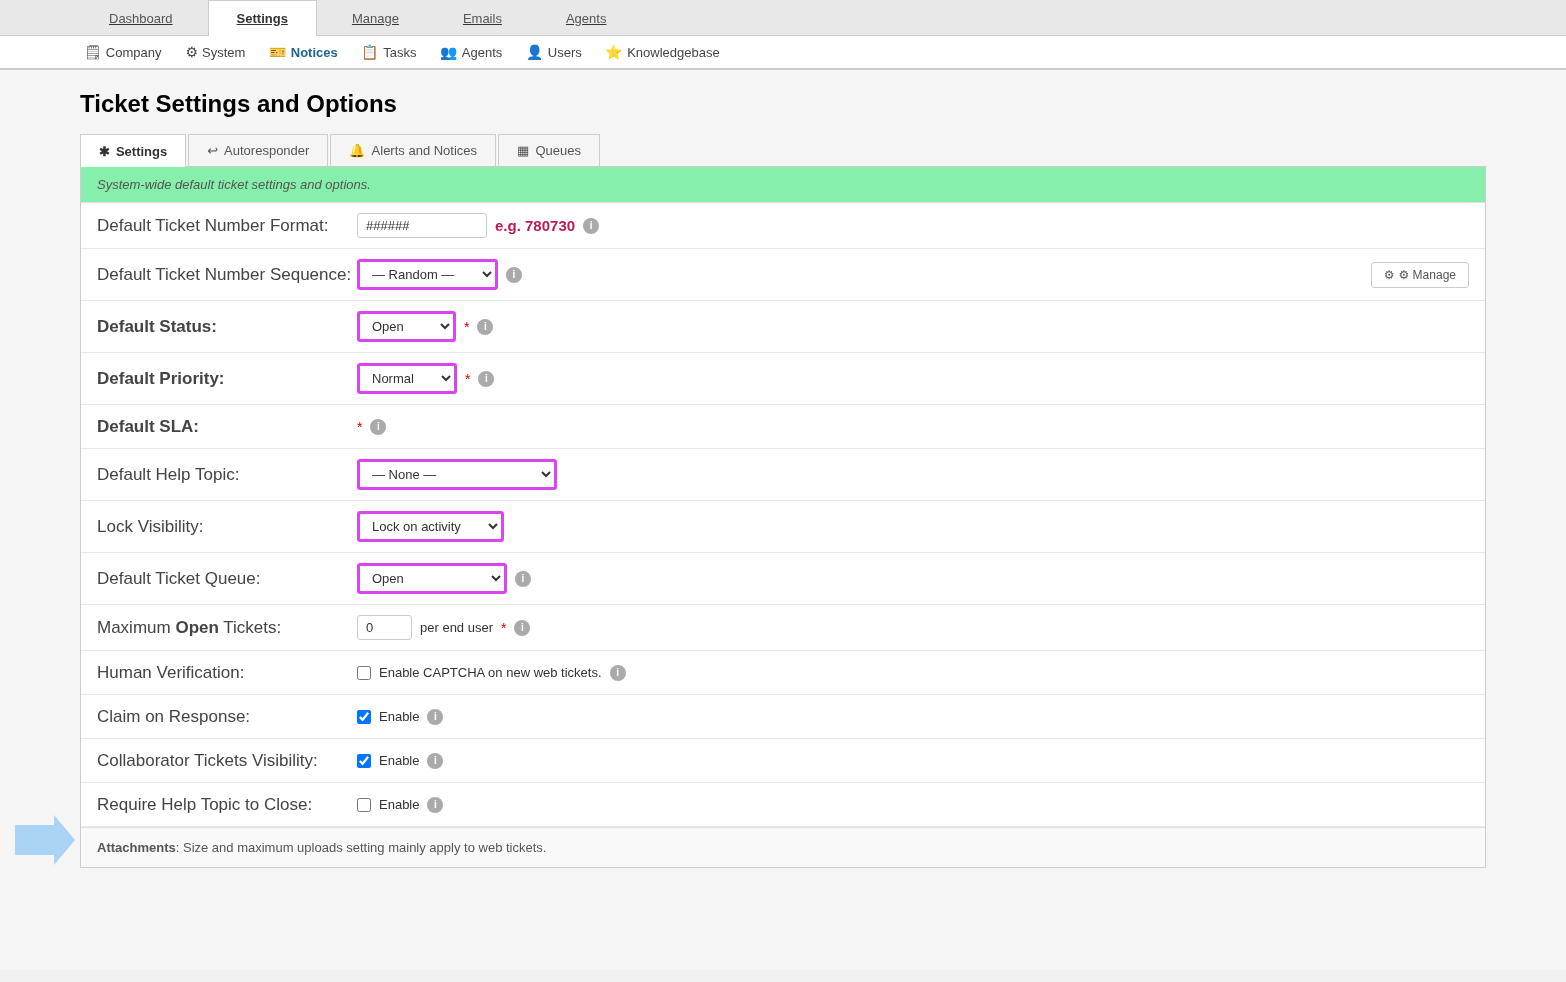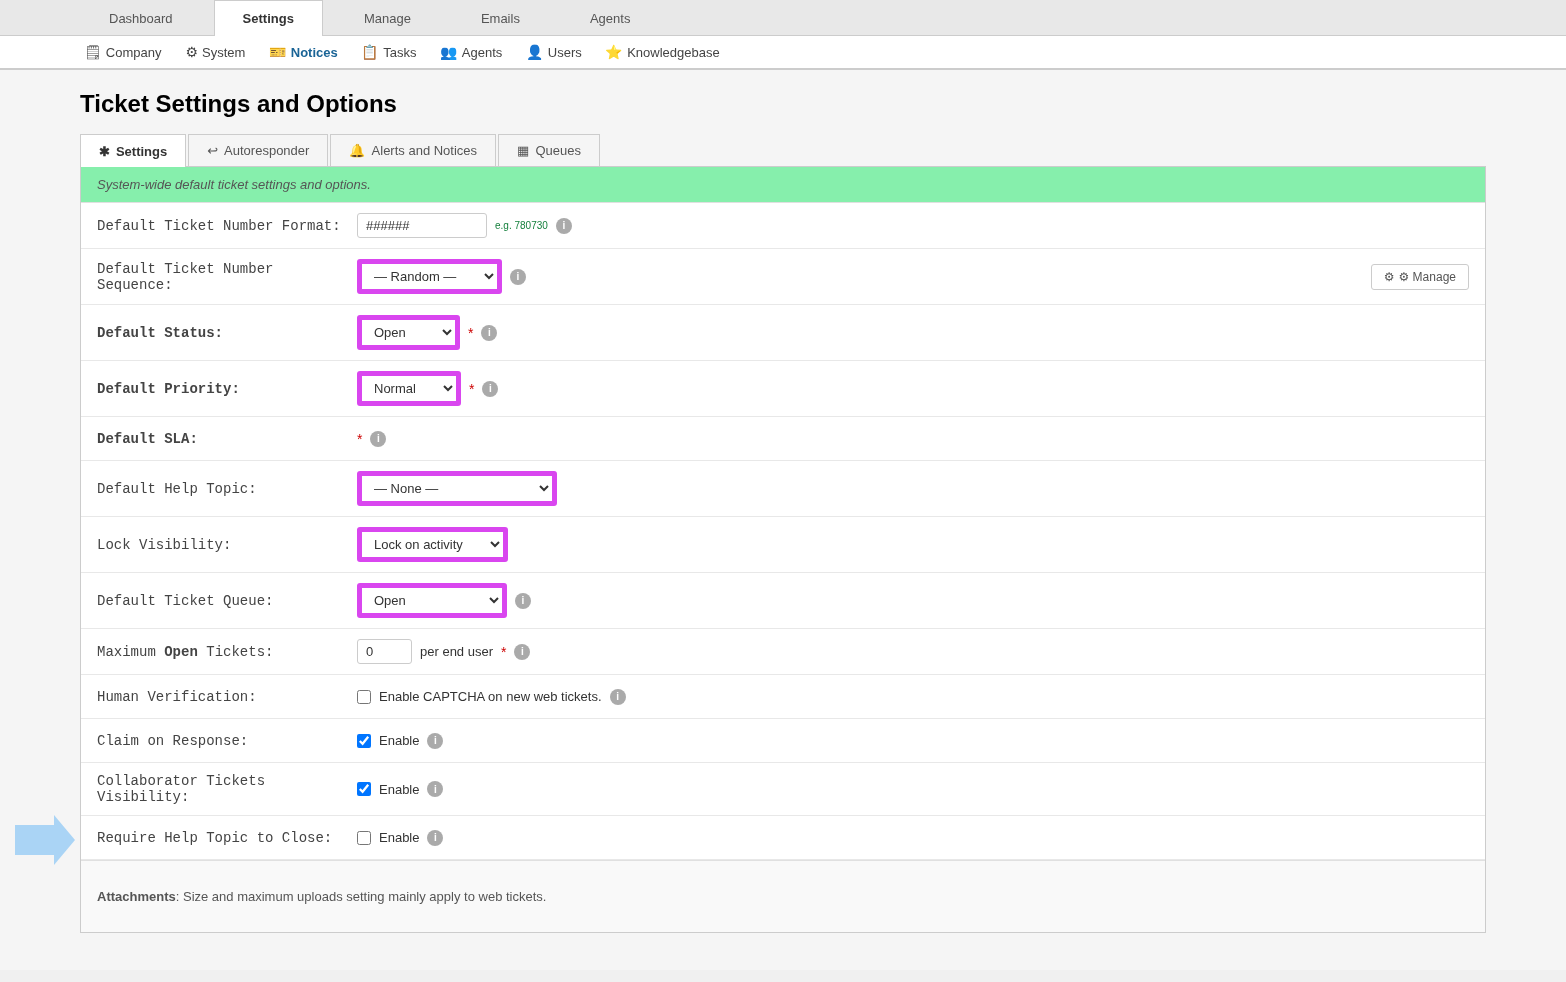--- a/index.html
+++ b/index.html
@@ -16,7 +16,8 @@
       background: #e8e8e8;
       border-bottom: 1px solid #ccc;
       padding: 0 80px;
-      gap: 12px;
+      gap: 6px;
+      text-decoration: underline;
     }
     .top-nav-tab {
       padding: 10px 28px;

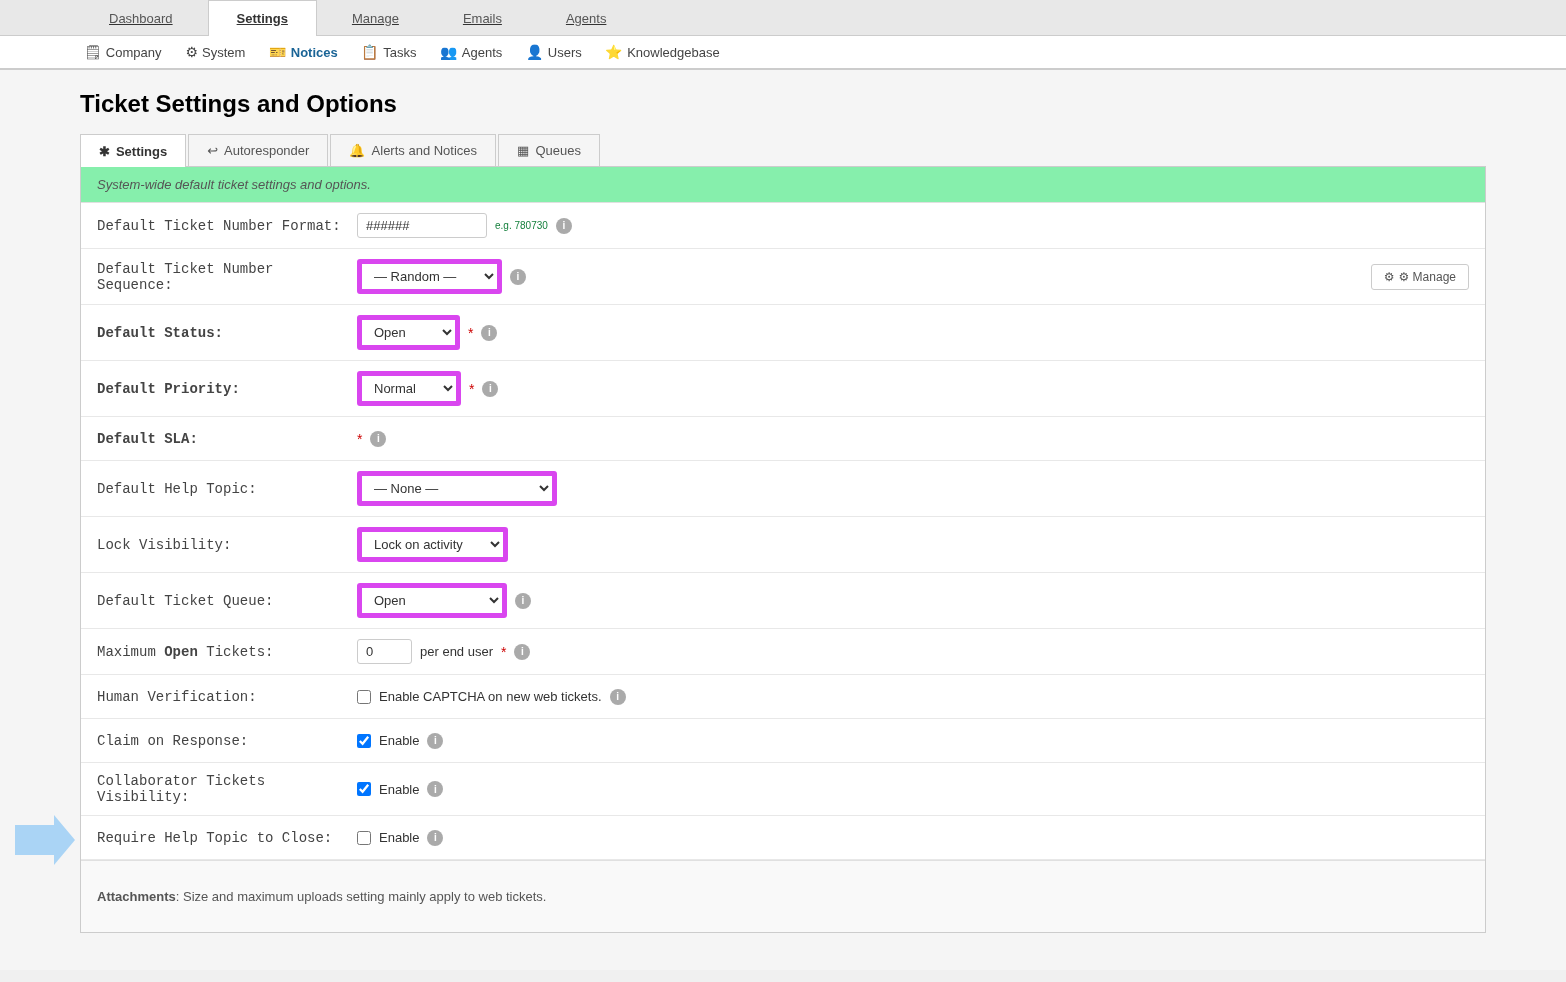--- a/index.html
+++ b/index.html
@@ -139,8 +139,7 @@
       width: 260px;
       flex-shrink: 0;
       color: #444;
-      font-size: 14px;
-      font-family: Liberation Mono, monospace;
+      font-size: 17px;
     }
     .settings-label.bold {
       font-weight: bold;

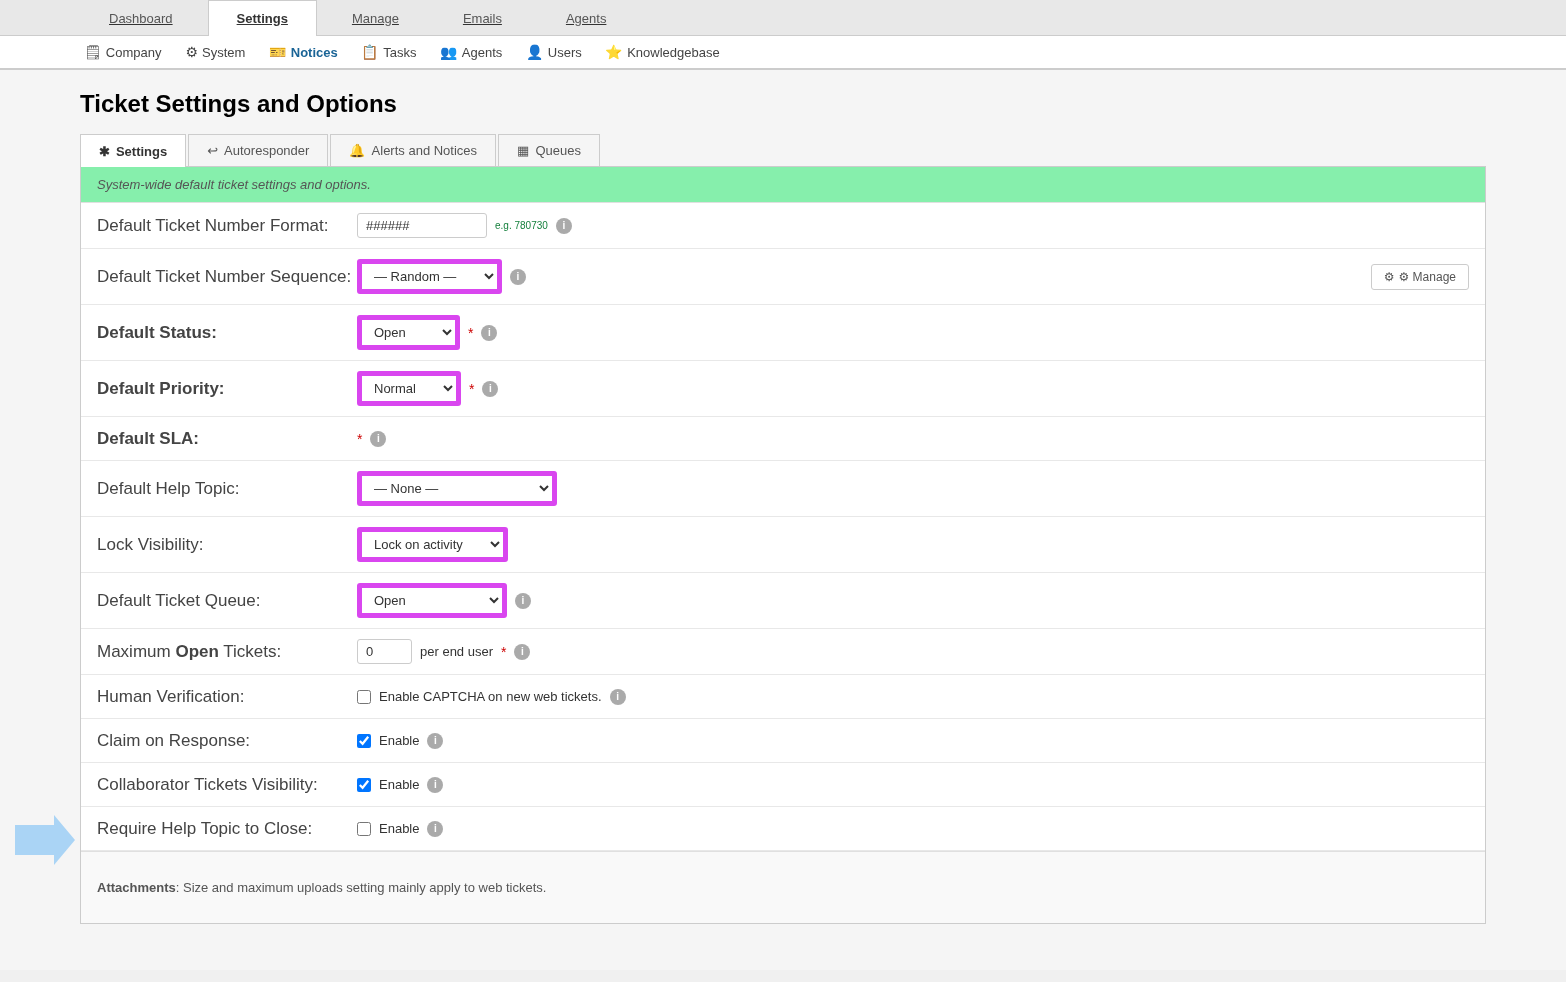--- a/index.html
+++ b/index.html
@@ -172,8 +172,9 @@
     }
 
     .help-text {
-      color: #15803d;
-      font-size: 10px;
+      color: #be185d;
+      font-size: 15px;
+      font-weight: bold;
     }
 
     .info-icon {

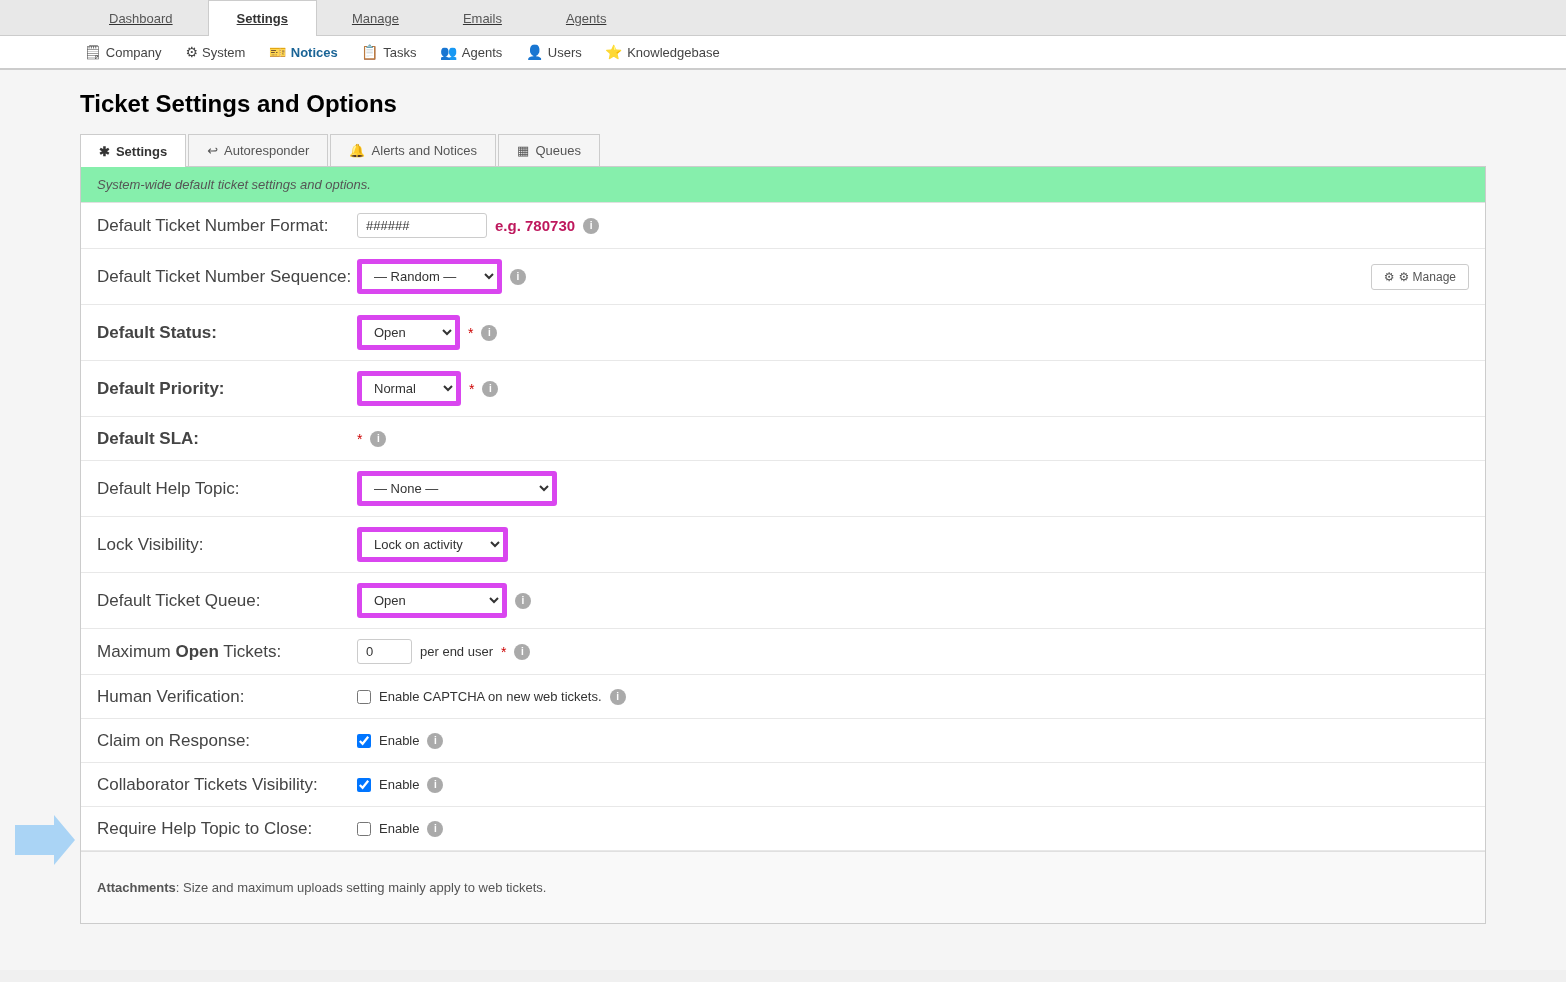--- a/index.html
+++ b/index.html
@@ -162,7 +162,7 @@
 
     select {
       padding: 4px 24px 4px 8px;
-      border: 5px solid #d946ef;
+      border: 3px solid #d946ef;
       border-radius: 3px;
       font-size: 13px;
       color: #333;

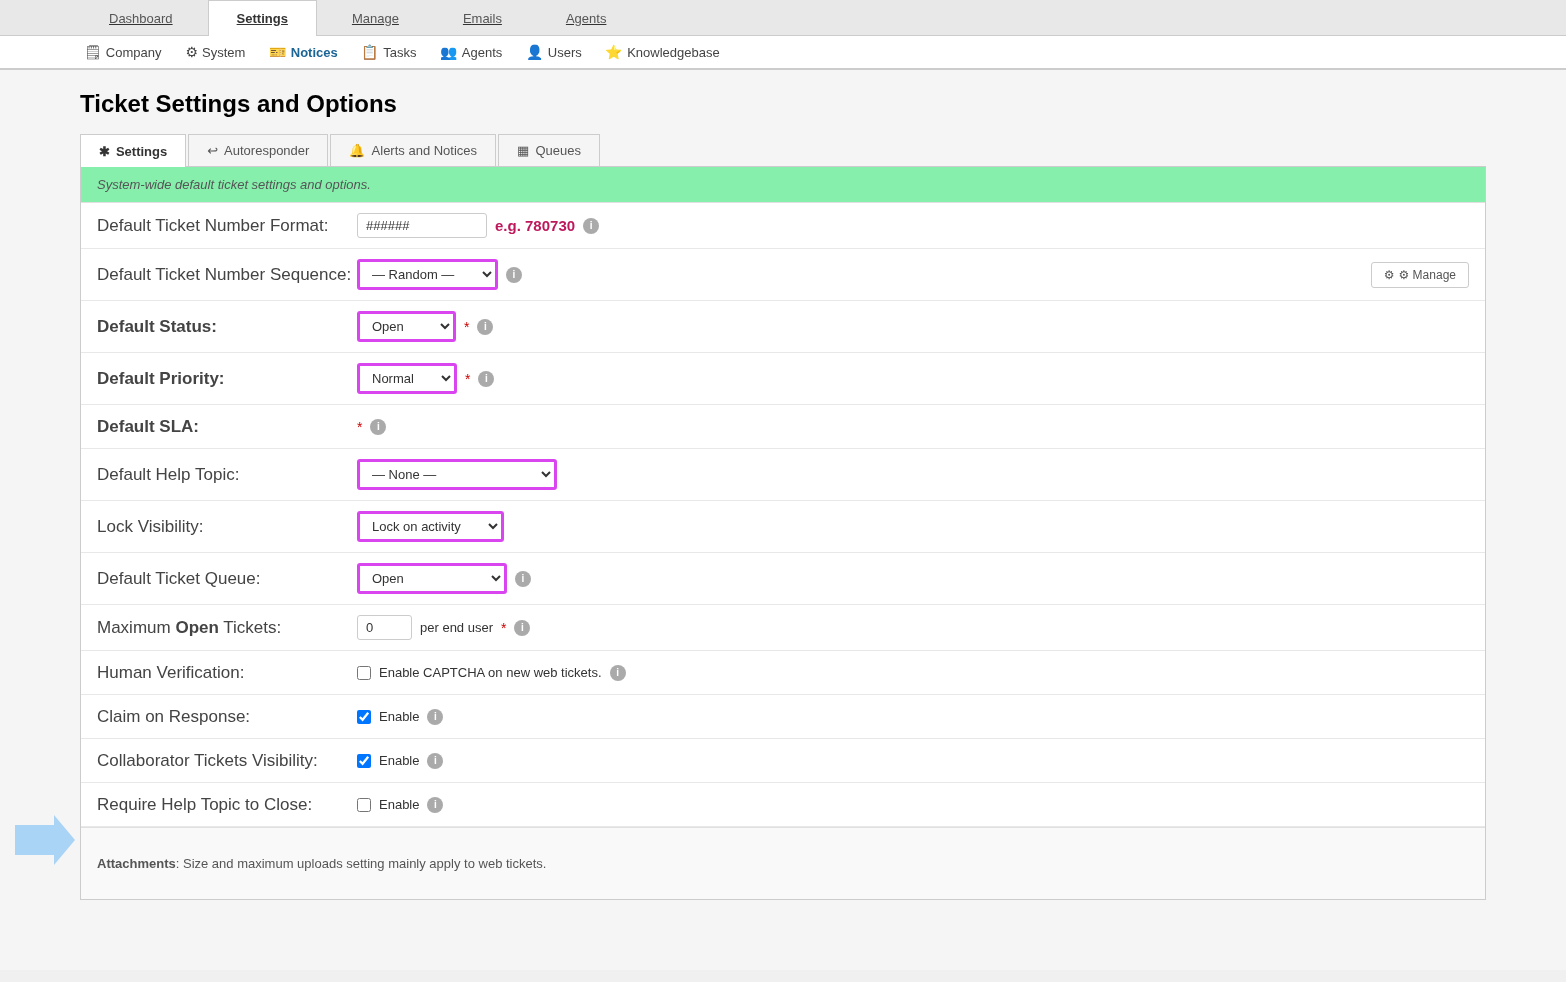--- a/index.html
+++ b/index.html
@@ -219,7 +219,7 @@
 
     .attachments-note {
       background: #f9f9f9;
-      padding: 28px 16px;
+      padding: 12px 16px;
       border-top: 1px solid #e0e0e0;
       font-size: 13px;
       color: #555;

